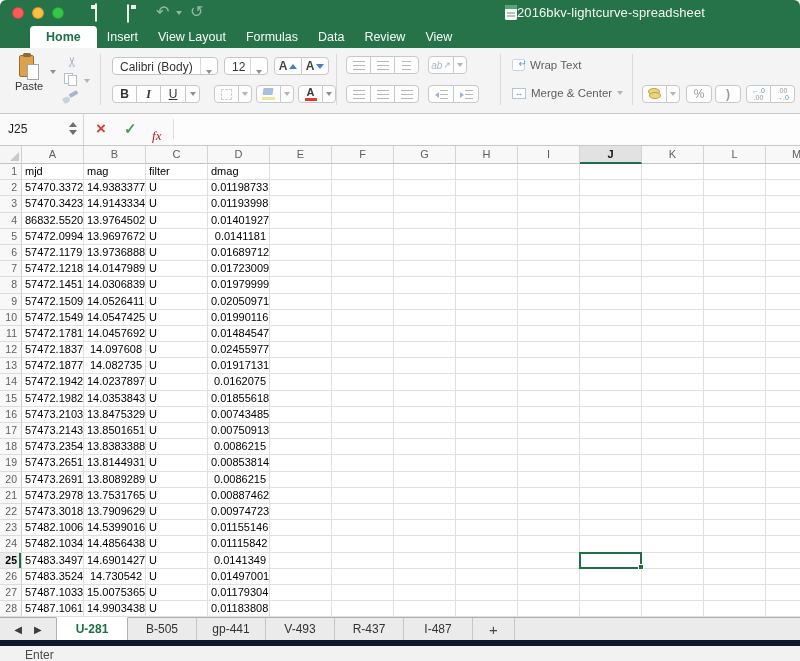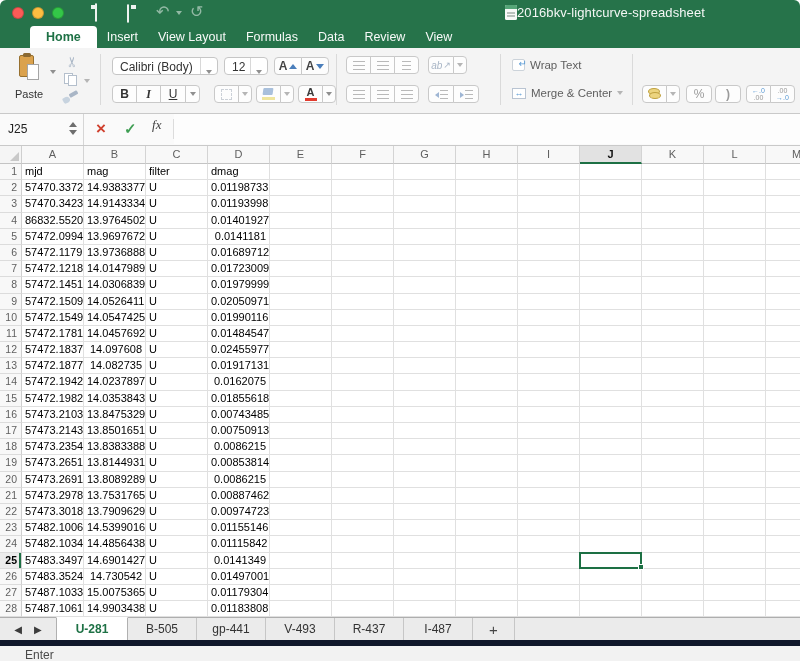--- a/index.html
+++ b/index.html
@@ -49,7 +49,7 @@
   .clipboard-icon .board { position:absolute; left:0; top:1px; width:15px; height:22px; background:#dba24d; border:1px solid #97702f; border-radius:2px; }
   .clipboard-icon .clip { position:absolute; left:3.5px; top:-1px; width:8px; height:4px; background:#8b6a33; border-radius:1.5px; }
   .clipboard-icon .page { position:absolute; right:0; bottom:0; width:12px; height:16px; background:#fff; border:1px solid #a5a5a5; }
-  .paste-label { font-size:11px; color:#333; margin-top:8px; }
+  .paste-label { font-size:11px; color:#333; margin-top:0; }
   .mini-tool { position:absolute; }
   .scissors { color:#a9b6c6; font-size:14px; transform:rotate(-90deg); }
   .copy-shape { width:13px; height:13px; position:relative; }

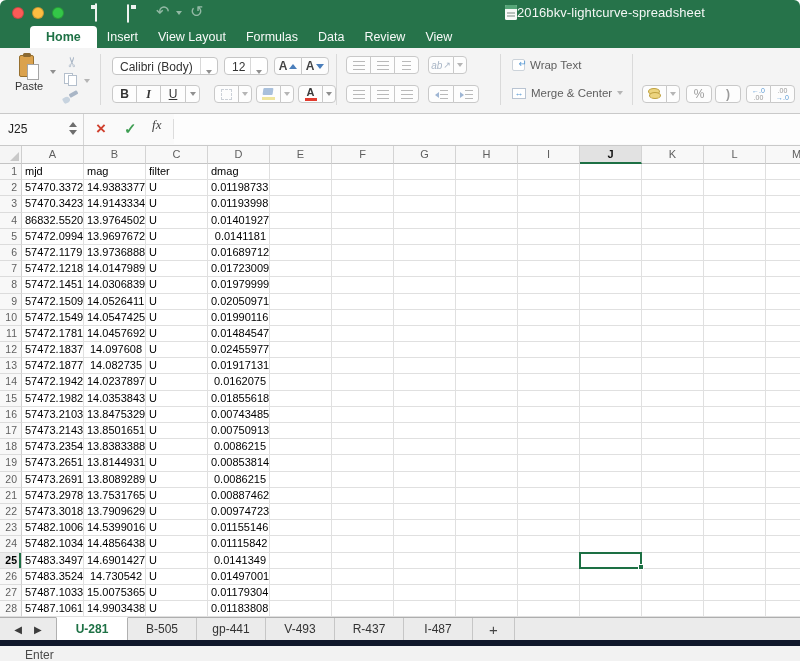--- a/index.html
+++ b/index.html
@@ -113,7 +113,7 @@
   .stepper .dn { width:0;height:0;border-left:4px solid transparent;border-right:4px solid transparent;border-top:5px solid #6e6e6e; }
   .fx-cancel { position:absolute; left:96px; top:5px; font-size:17px; font-weight:700; color:#d0402e; }
   .fx-ok { position:absolute; left:124px; top:6px; font-size:15px; font-weight:700; color:#3f9e53; }
-  .fx-fn { position:absolute; left:152px; top:3px; font-size:13px; color:#404040; font-style:italic; font-family:"Liberation Serif", serif; }
+  .fx-fn { position:absolute; left:152px; top:14px; font-size:13px; color:#b91c1c; font-style:italic; font-family:"Liberation Serif", serif; }
   .fx-fn .x { font-style:italic; }
   .fbar-div { position:absolute; left:173px; top:5px; bottom:6px; width:1px; background:#dcdcdc; }
   .formula-input { position:absolute; left:174px; right:0; top:0; bottom:1px; background:#fdfdfd; font-size:12px; color:#222; padding:8px; }

